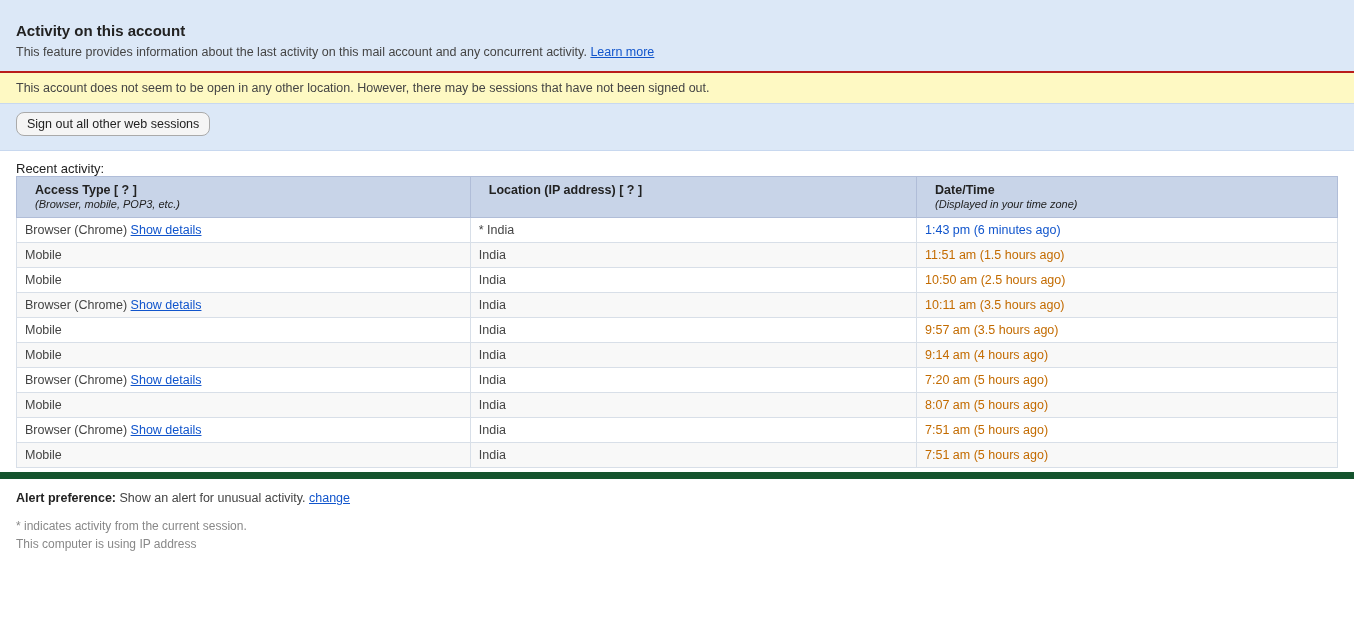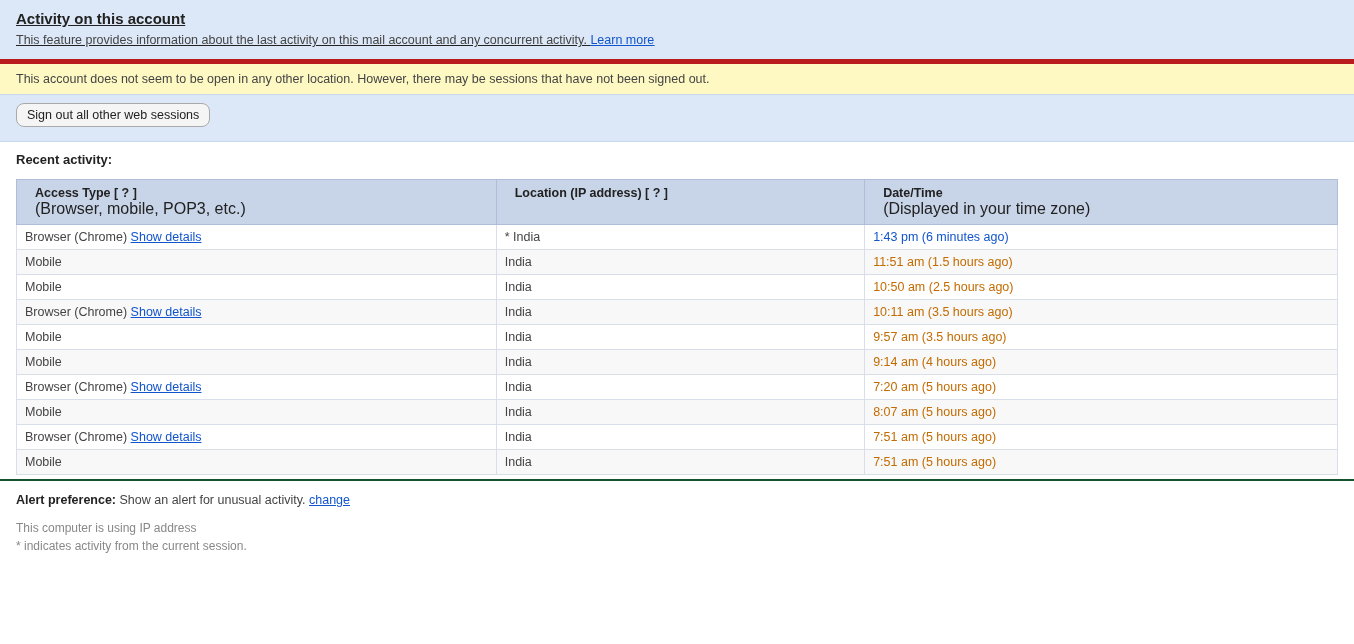--- a/index.html
+++ b/index.html
@@ -16,9 +16,8 @@
     }
     .header-section {
       background: #dce8f7;
-      padding: 10px 16px 12px 16px;
-      border-bottom: 5px solid #b91c1c;
-      text-decoration: underline;
+      padding: 22px 16px 12px 16px;
+      border-bottom: 2px solid #b91c1c;
     }
     .header-title {
       font-size: 15px;

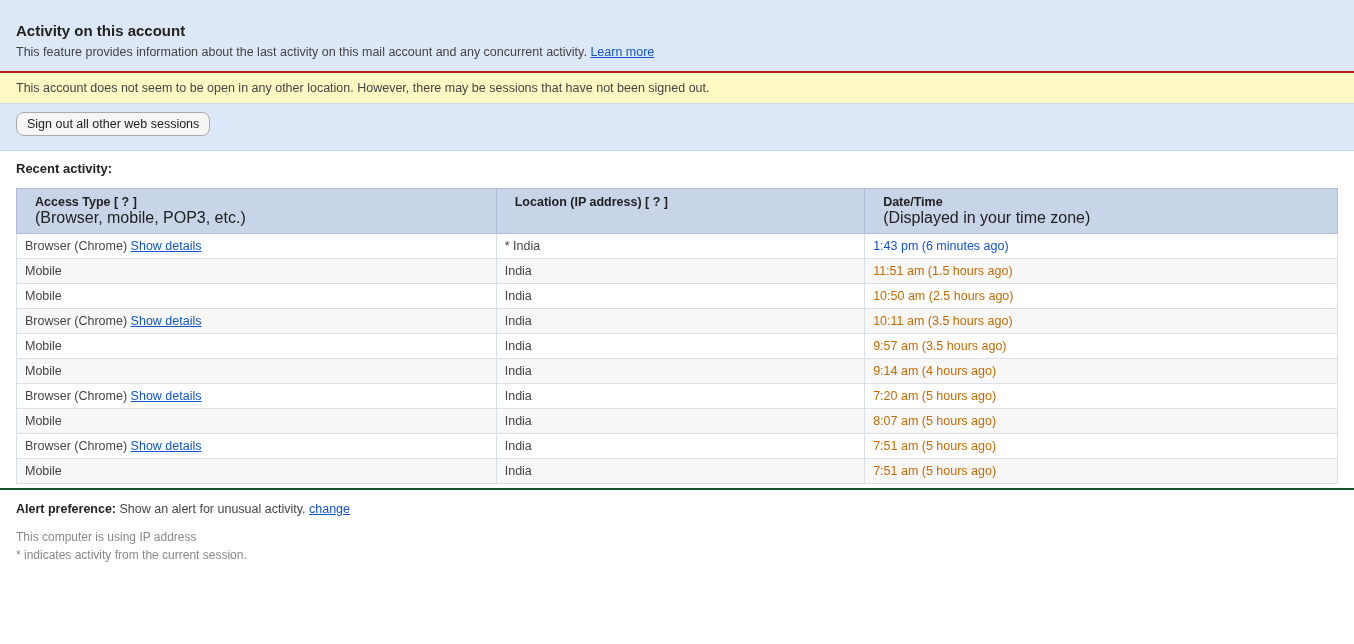--- a/index.html
+++ b/index.html
@@ -59,9 +59,9 @@
     }
     .recent-label {
       font-size: 13px;
-      font-weight: bold;
-      color: #222;
-      margin-bottom: 12px;
+      font-weight: normal;
+      color: #222;
+      margin-bottom: 0;
     }
     .activity-table {
       width: 100%;

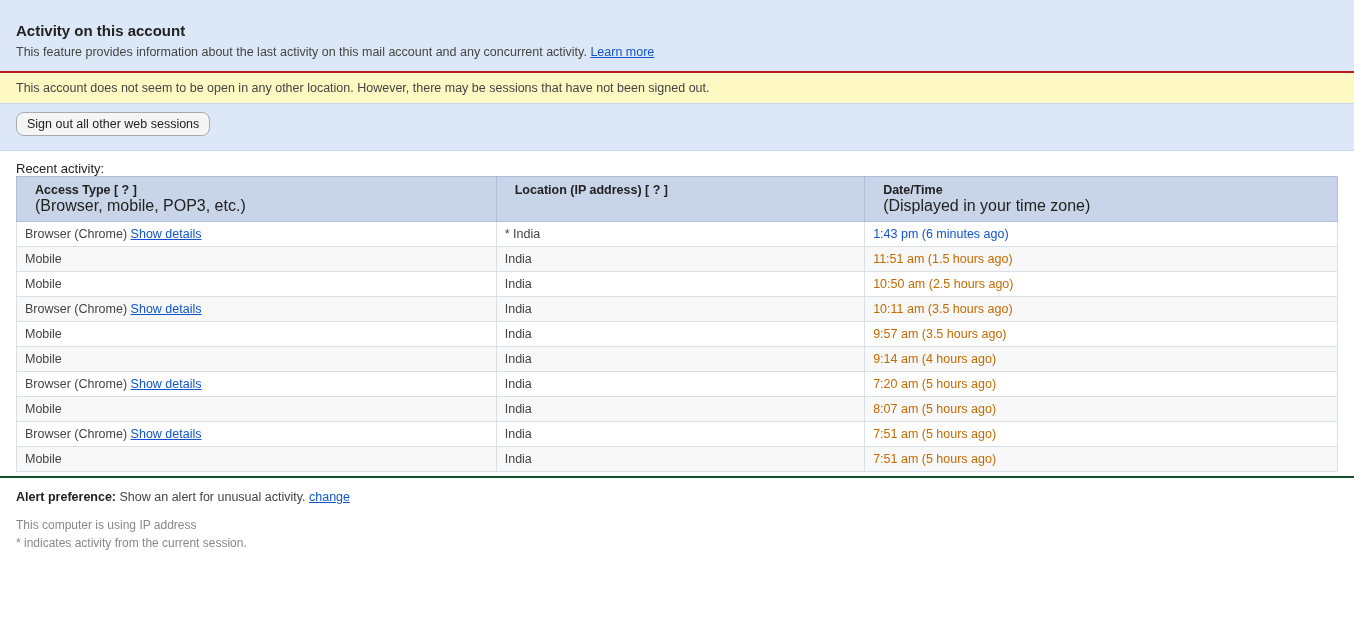--- a/index.html
+++ b/index.html
@@ -126,7 +126,8 @@
     }
     .th-sub {
       font-weight: normal;
-      font-size: 16px;
+      font-size: 11px;
+      font-style: italic;
     }
   </style>
 </head>

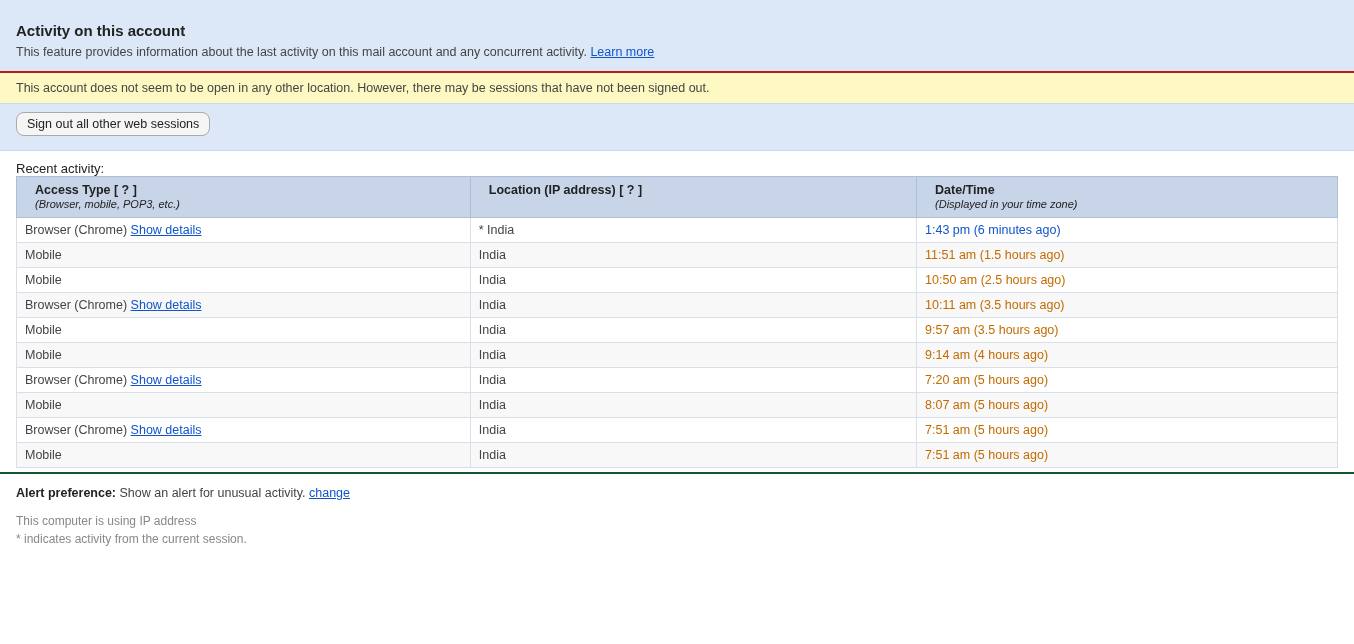--- a/index.html
+++ b/index.html
@@ -105,7 +105,7 @@
       padding: 12px 16px 8px 16px;
       font-size: 12.5px;
       color: #444;
-      border-top: 2px solid #14532d;
+      border-top: 7px solid #14532d;
       margin-top: 4px;
     }
     .alert-section a {

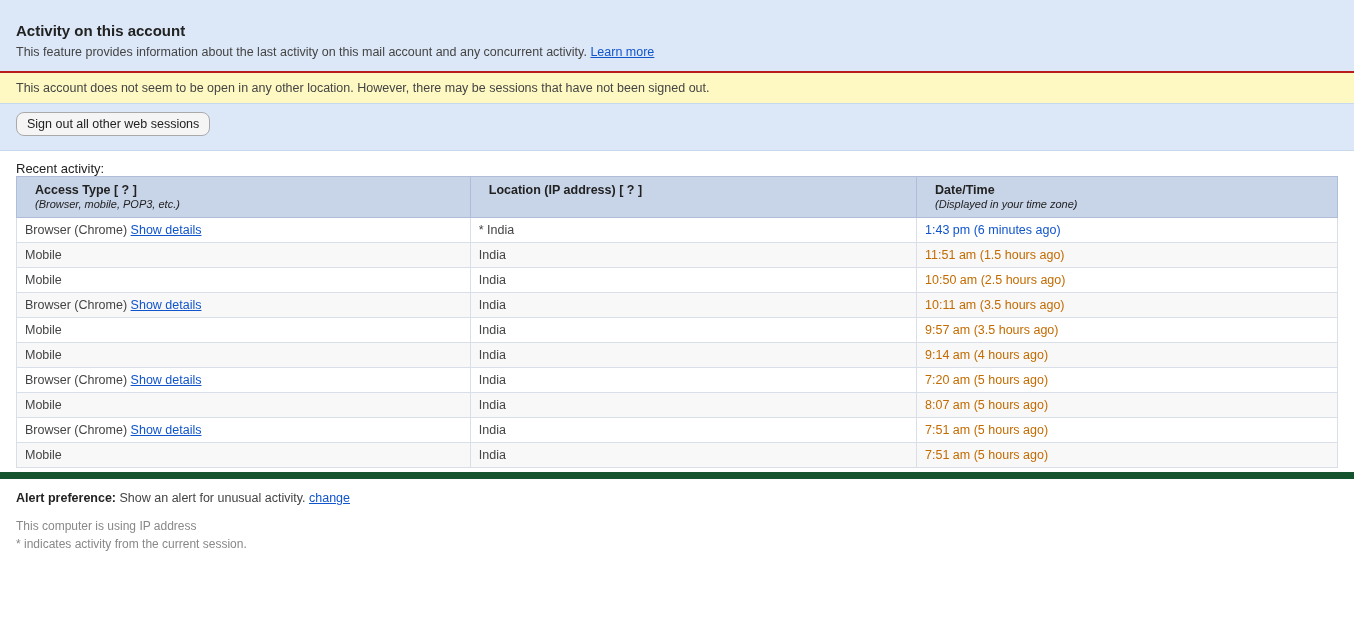--- a/index.html
+++ b/index.html
@@ -232,8 +232,8 @@
   </div>
 
   <div class="footnotes">
+    <p>* indicates activity from the current session.</p>
     <p>This computer is using IP address</p>
-    <p>* indicates activity from the current session.</p>
   </div>
 
 </div>

